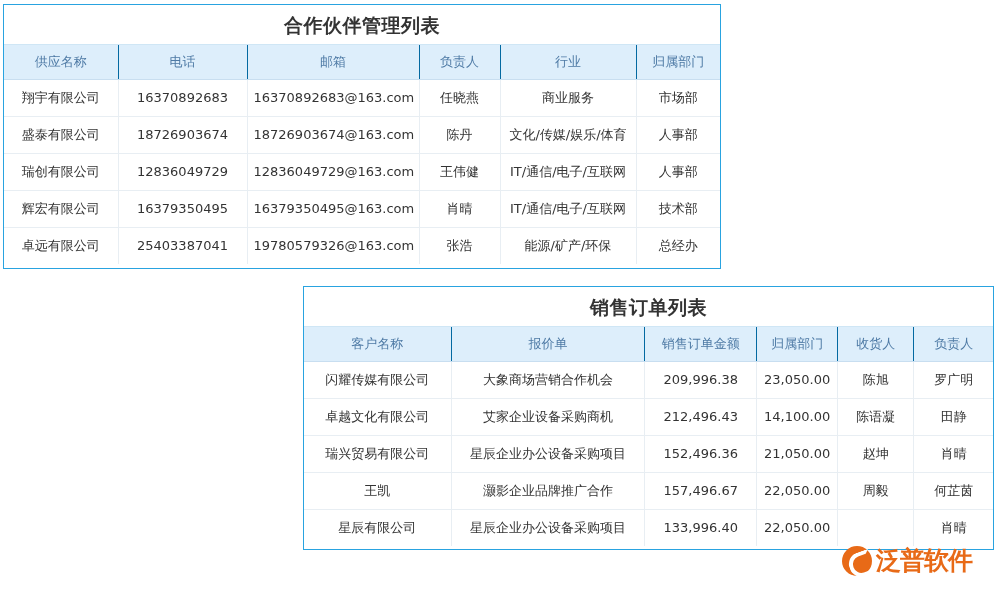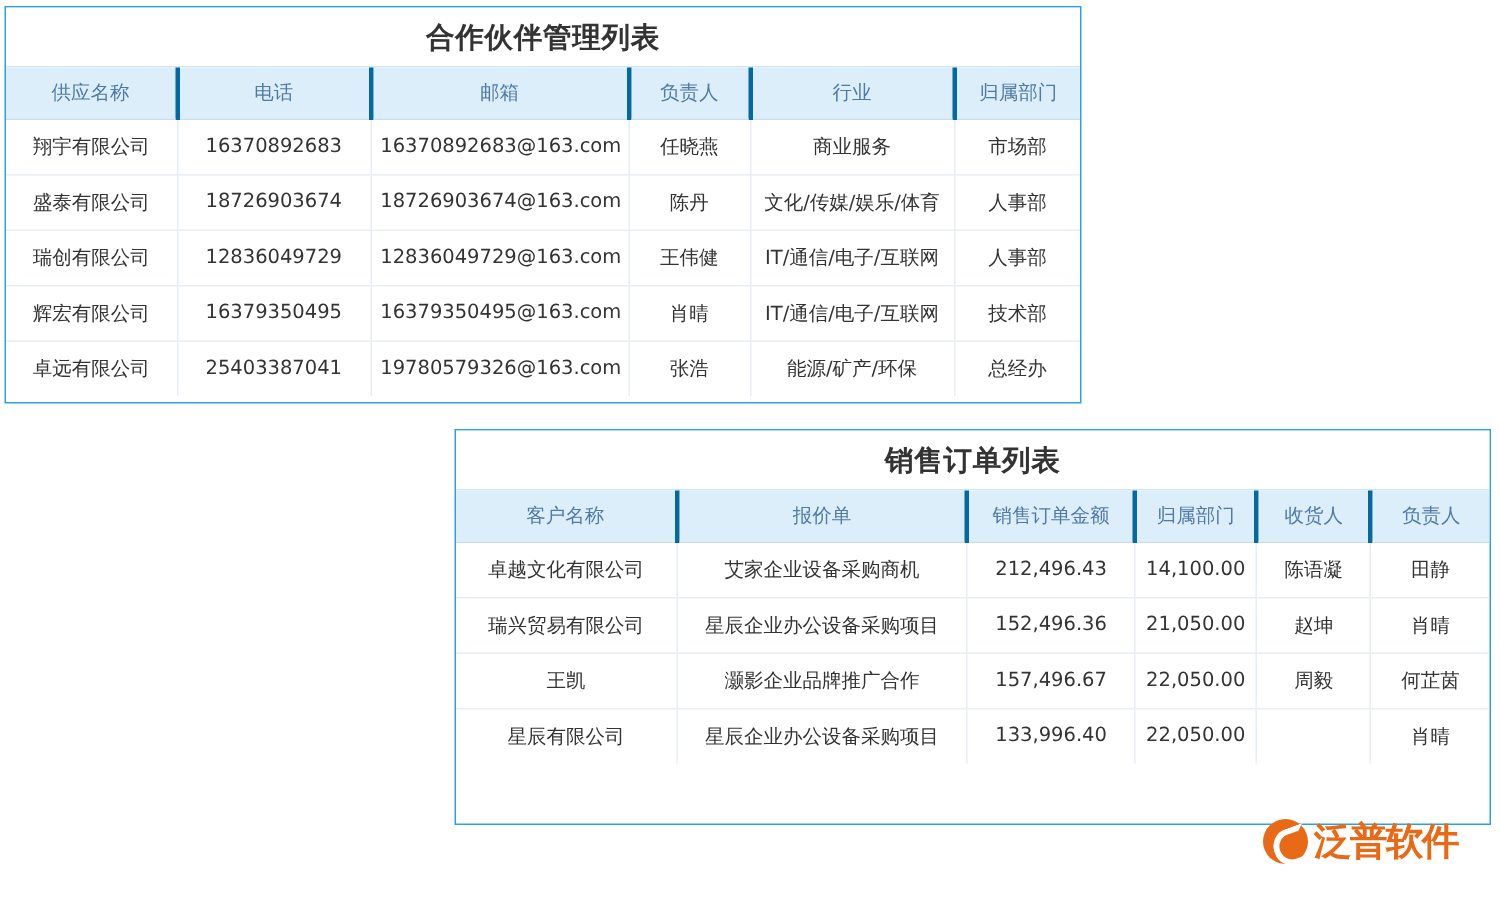--- a/index.html
+++ b/index.html
@@ -42,7 +42,7 @@
     font-weight: normal;
     font-size: 13px;
     height: 34px;
-    border-right: 3px solid #0369a1;
+    border-right: 1px solid #0369a1;
     border-bottom: 1px solid #c8def0;
     text-align: center;
     padding: 0 4px;

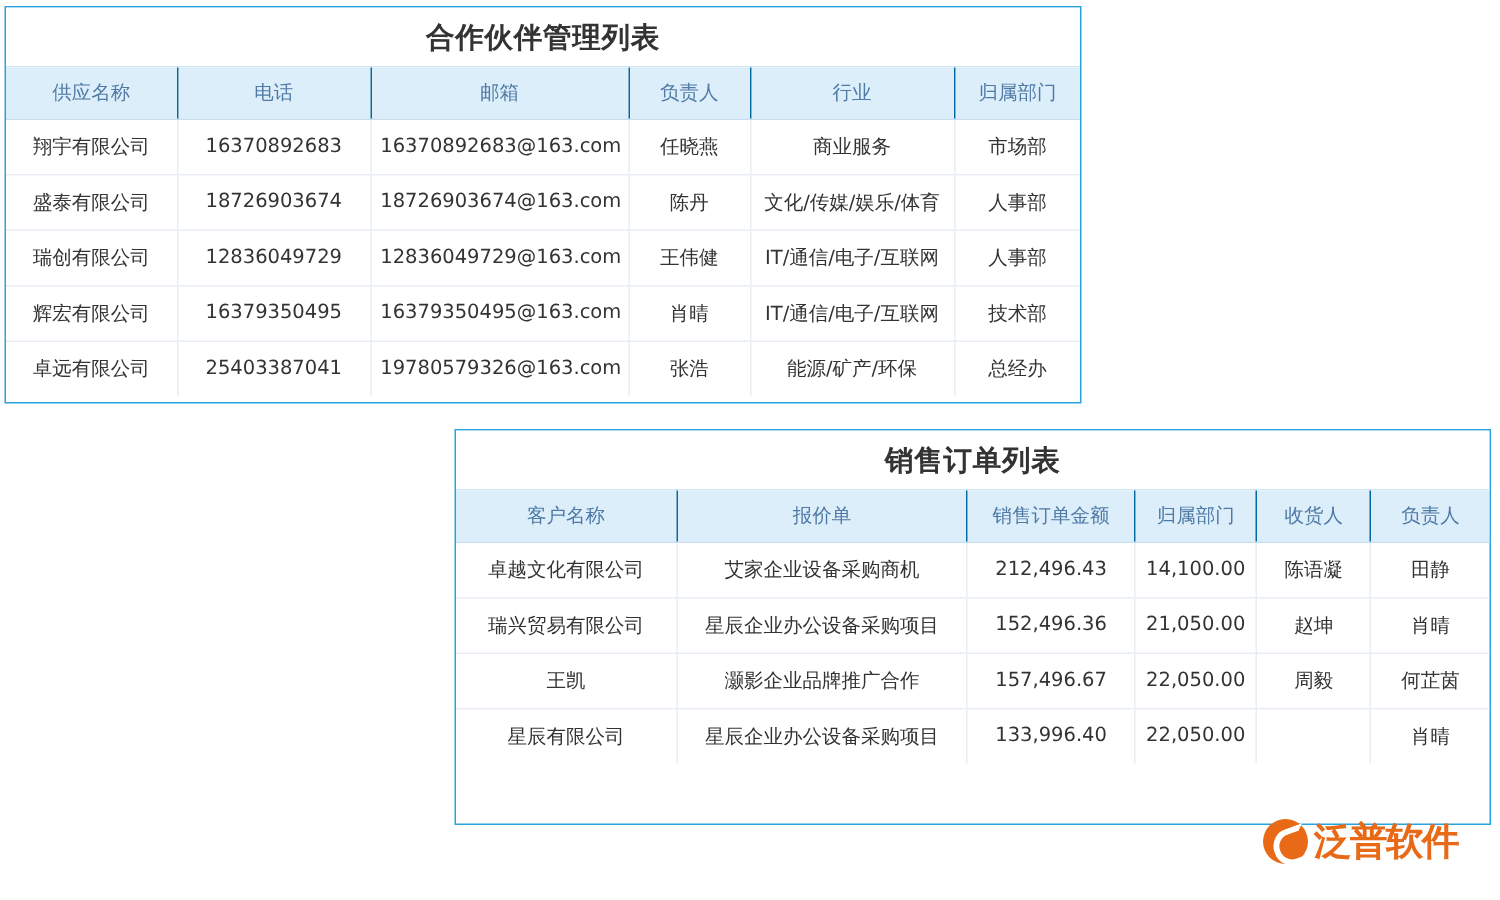--- a/index.html
+++ b/index.html
@@ -221,6 +221,14 @@
       </thead>
       <tbody>
         <tr>
+          <td class="link">闪耀传媒有限公司</td>
+          <td class="link">大象商场营销合作机会</td>
+          <td class="num">209,996.38</td>
+          <td class="num">23,050.00</td>
+          <td>陈旭</td>
+          <td class="link">罗广明</td>
+        </tr>
+        <tr>
           <td class="link">卓越文化有限公司</td>
           <td class="link">艾家企业设备采购商机</td>
           <td class="num">212,496.43</td>

